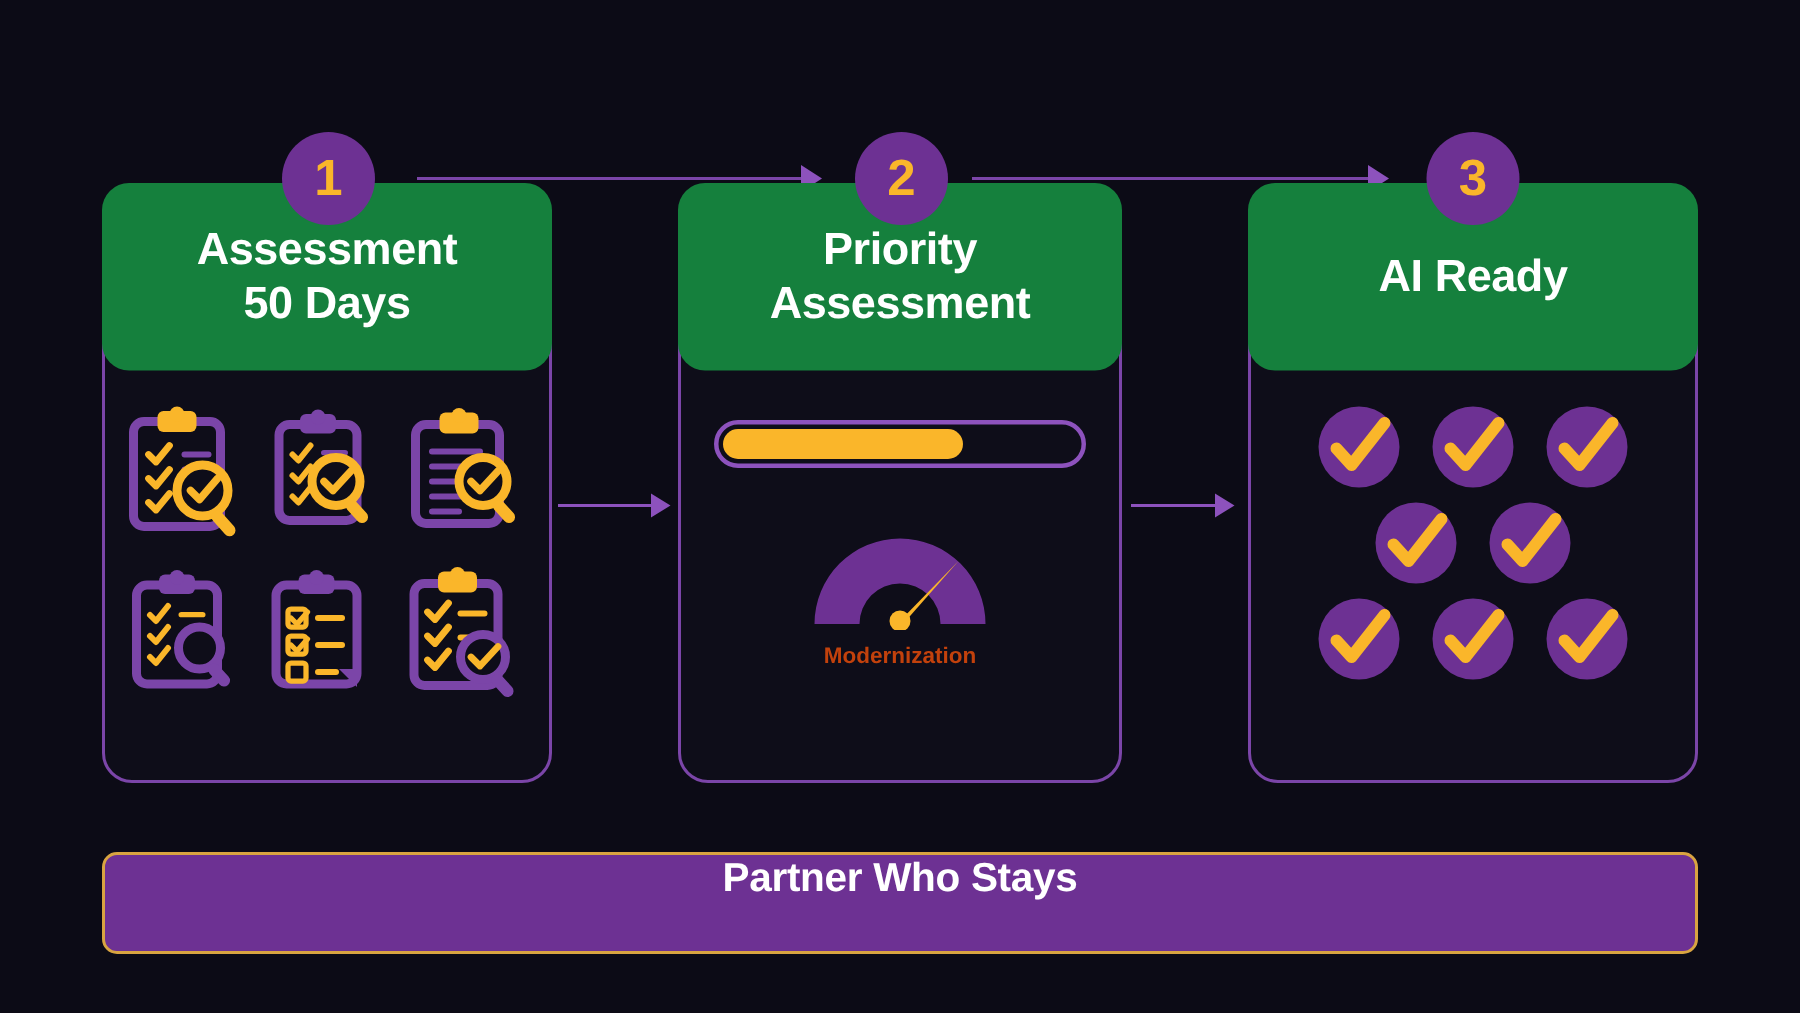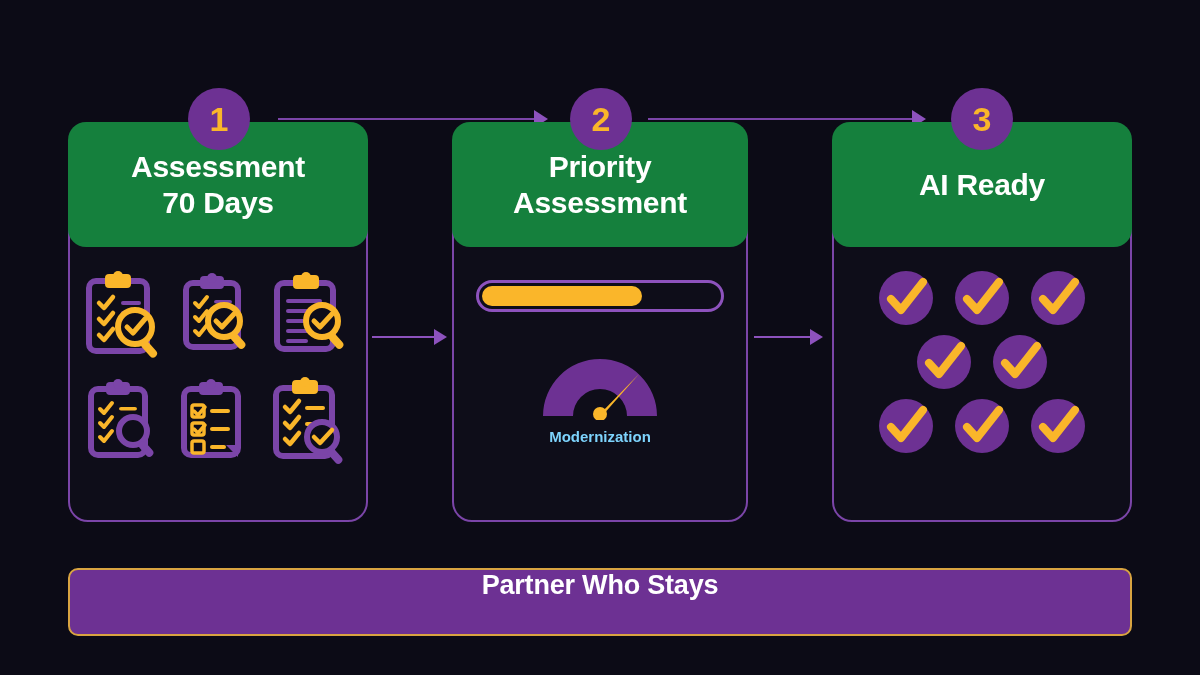--- a/index.html
+++ b/index.html
@@ -154,7 +154,7 @@
       <div class="notch"></div>
       <h2>
         <span>Assessment</span><br>
-        <span>70 Days</span>
+        <span>50 Days</span>
       </h2>
     </div>
 

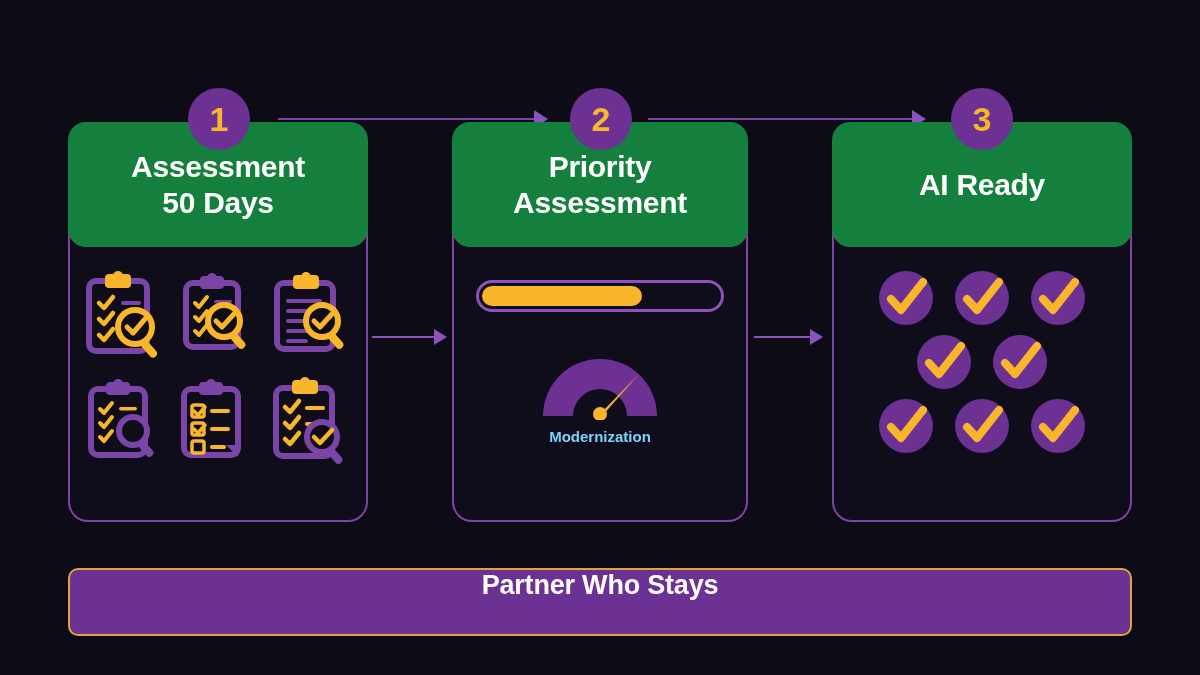--- a/index.html
+++ b/index.html
@@ -88,7 +88,7 @@
   }
   .gauge-wrap { margin-top: 38px; display:flex; flex-direction:column; align-items:center; }
   .gauge-label {
-    margin-top: 4px; color: #7dd3fc; font-size: 15px; font-weight: bold;
+    margin-top: 4px; color: #c2410c; font-size: 15px; font-weight: bold;
   }
 
   

